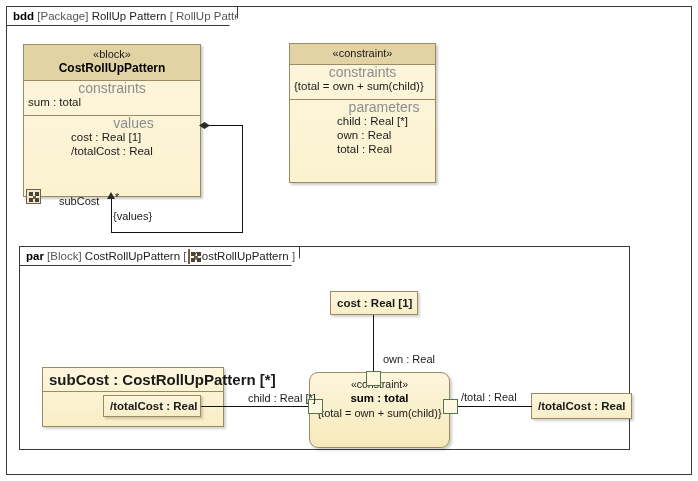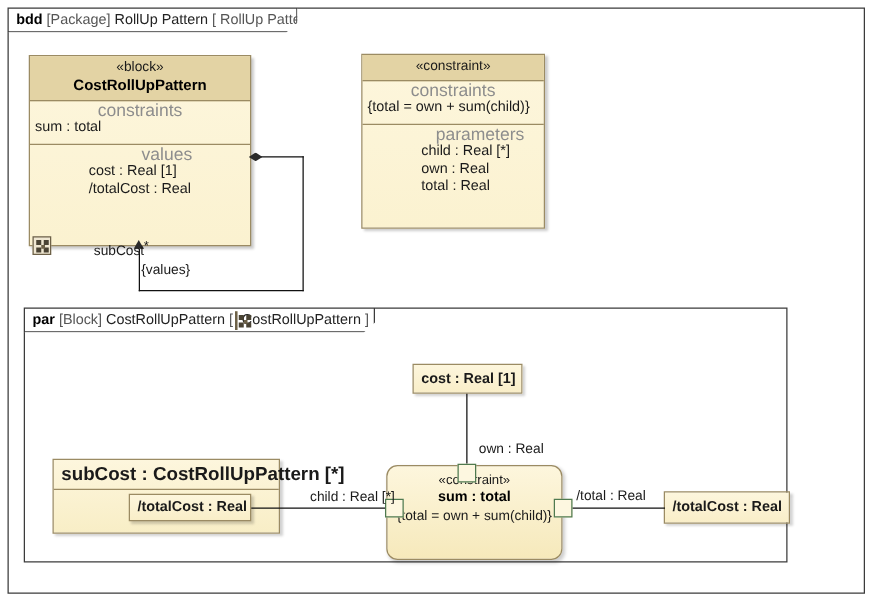--- a/index.html
+++ b/index.html
@@ -271,7 +271,7 @@
     <div class="line v" style="left:104px;top:192px;height:34px;"></div>
     <div class="arrowhead" style="left:100px;top:185px;"></div>
 
-    <div class="lbl" style="left:52px;top:188px;margin-left:16px;">subCost</div>
+    <div class="lbl" style="left:52px;top:188px;">subCost</div>
     <div class="lbl sm" style="left:108px;top:184px;">*</div>
     <div class="lbl" style="left:106px;top:203px;">{values}</div>
 

